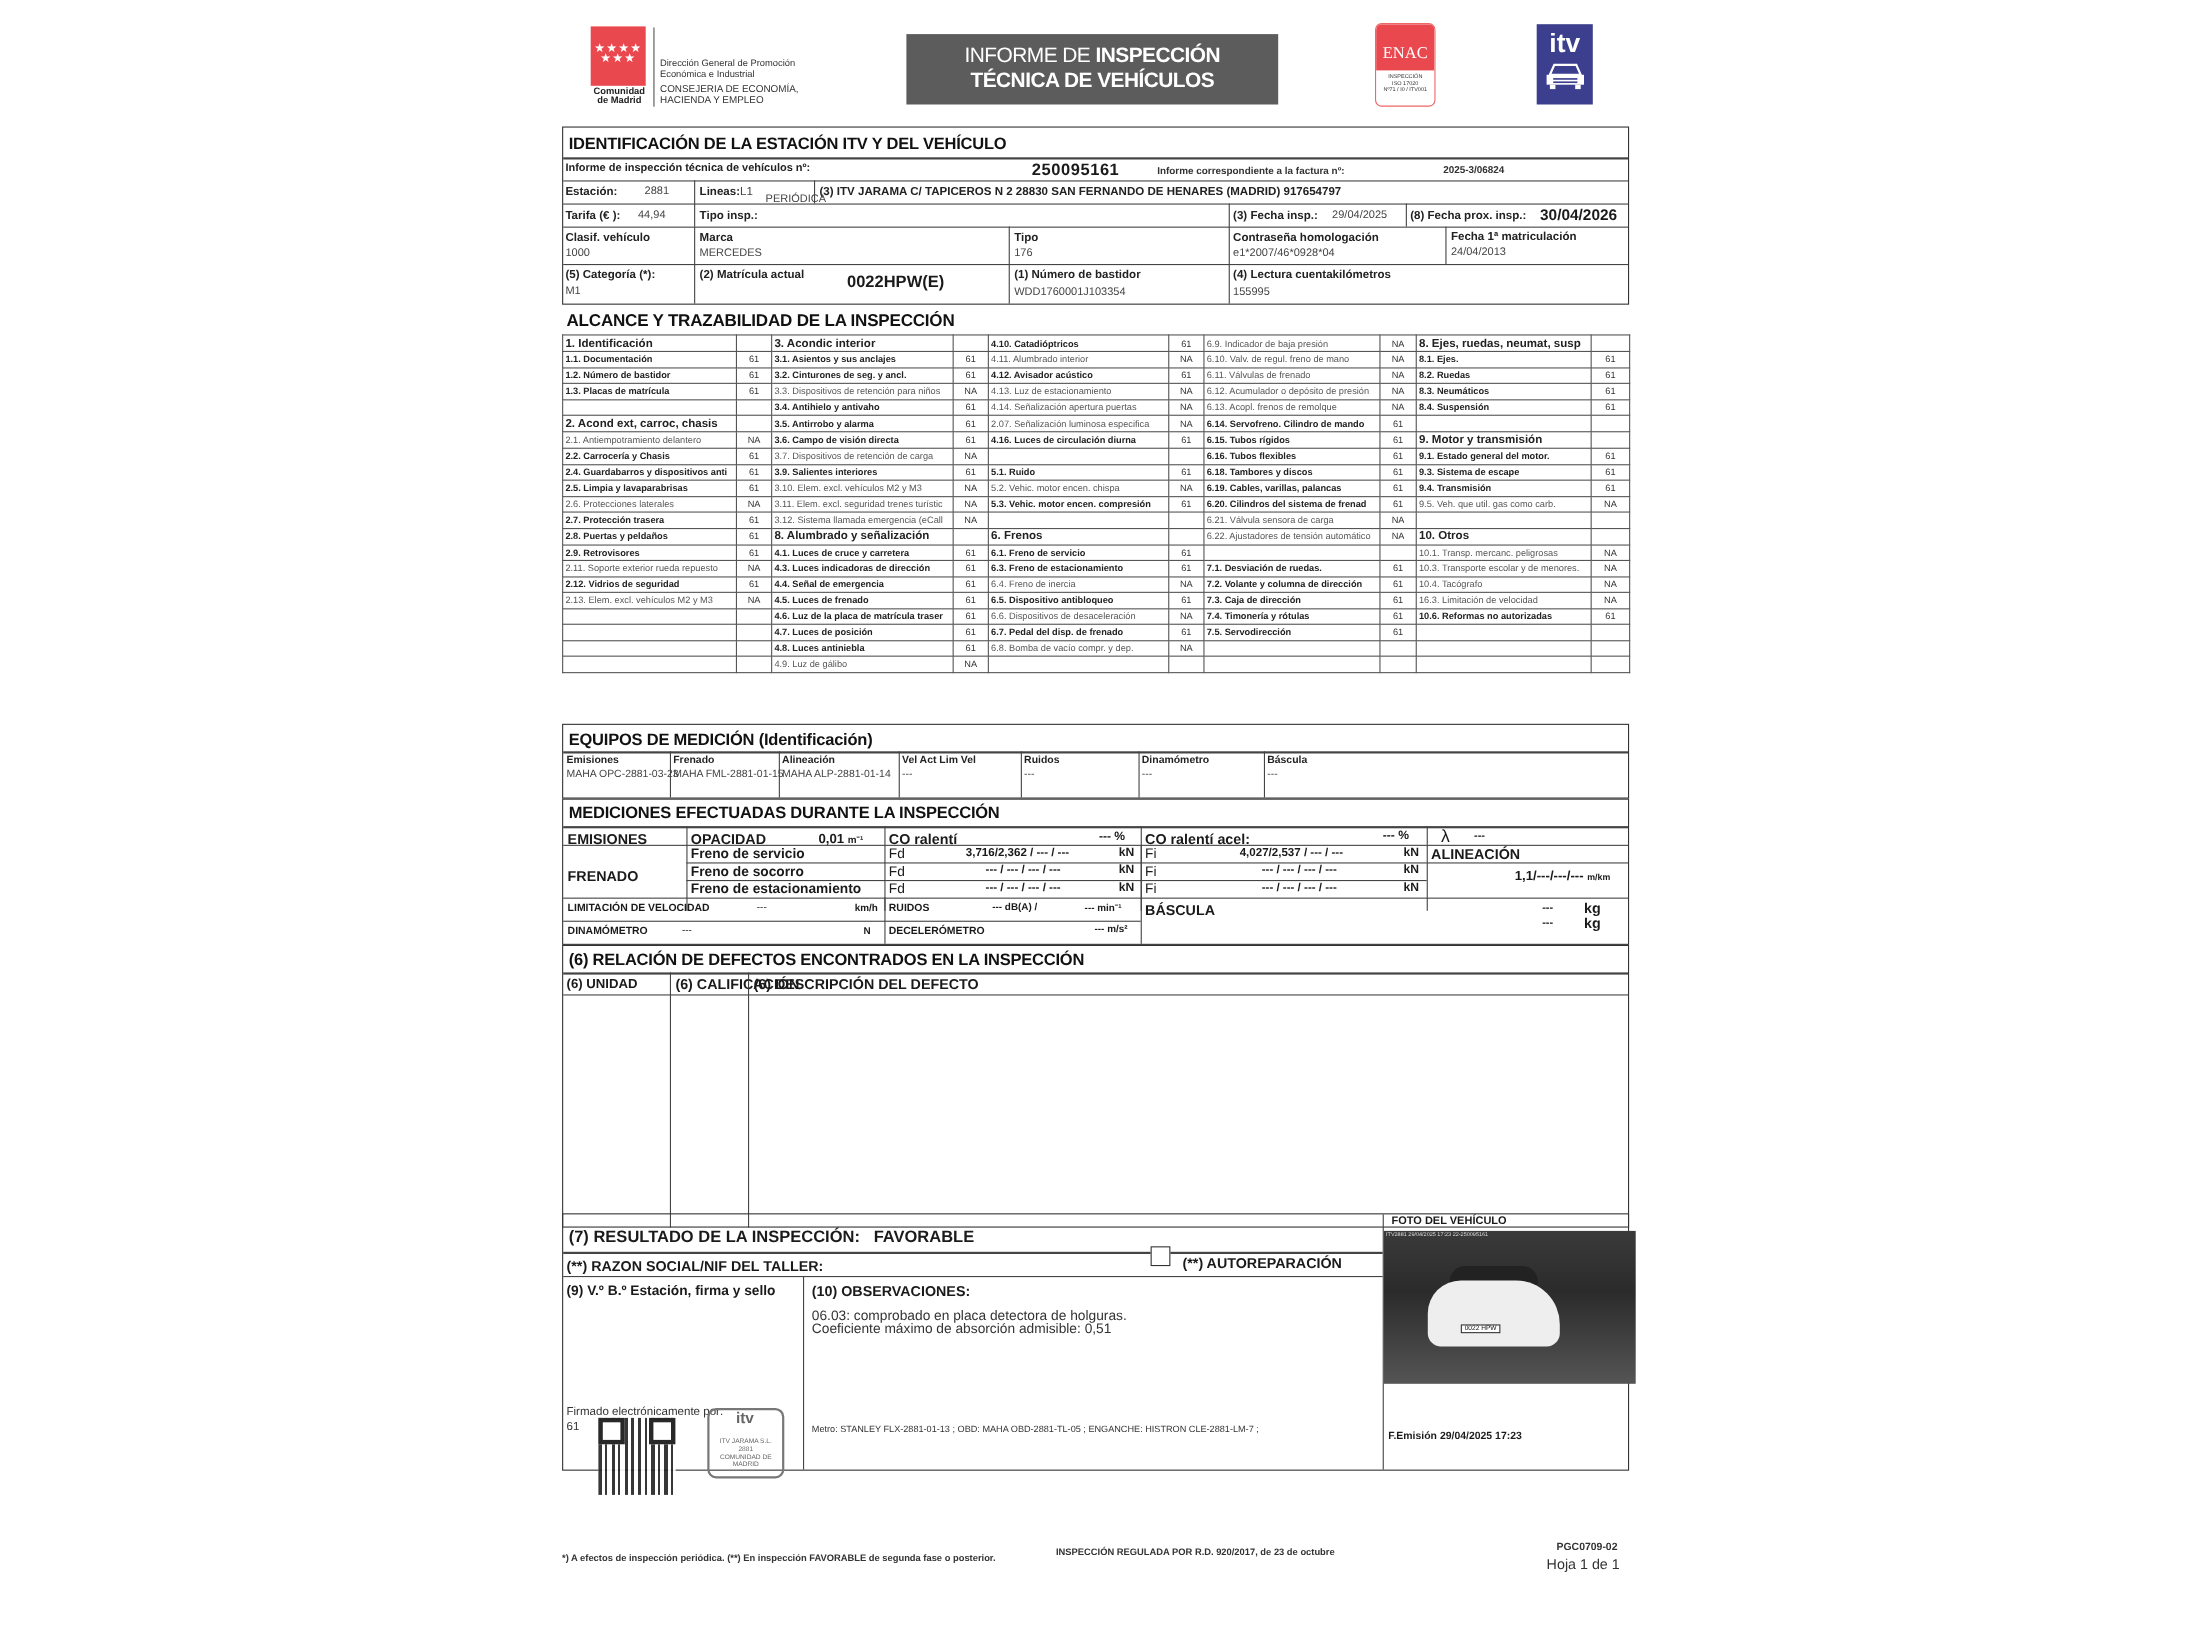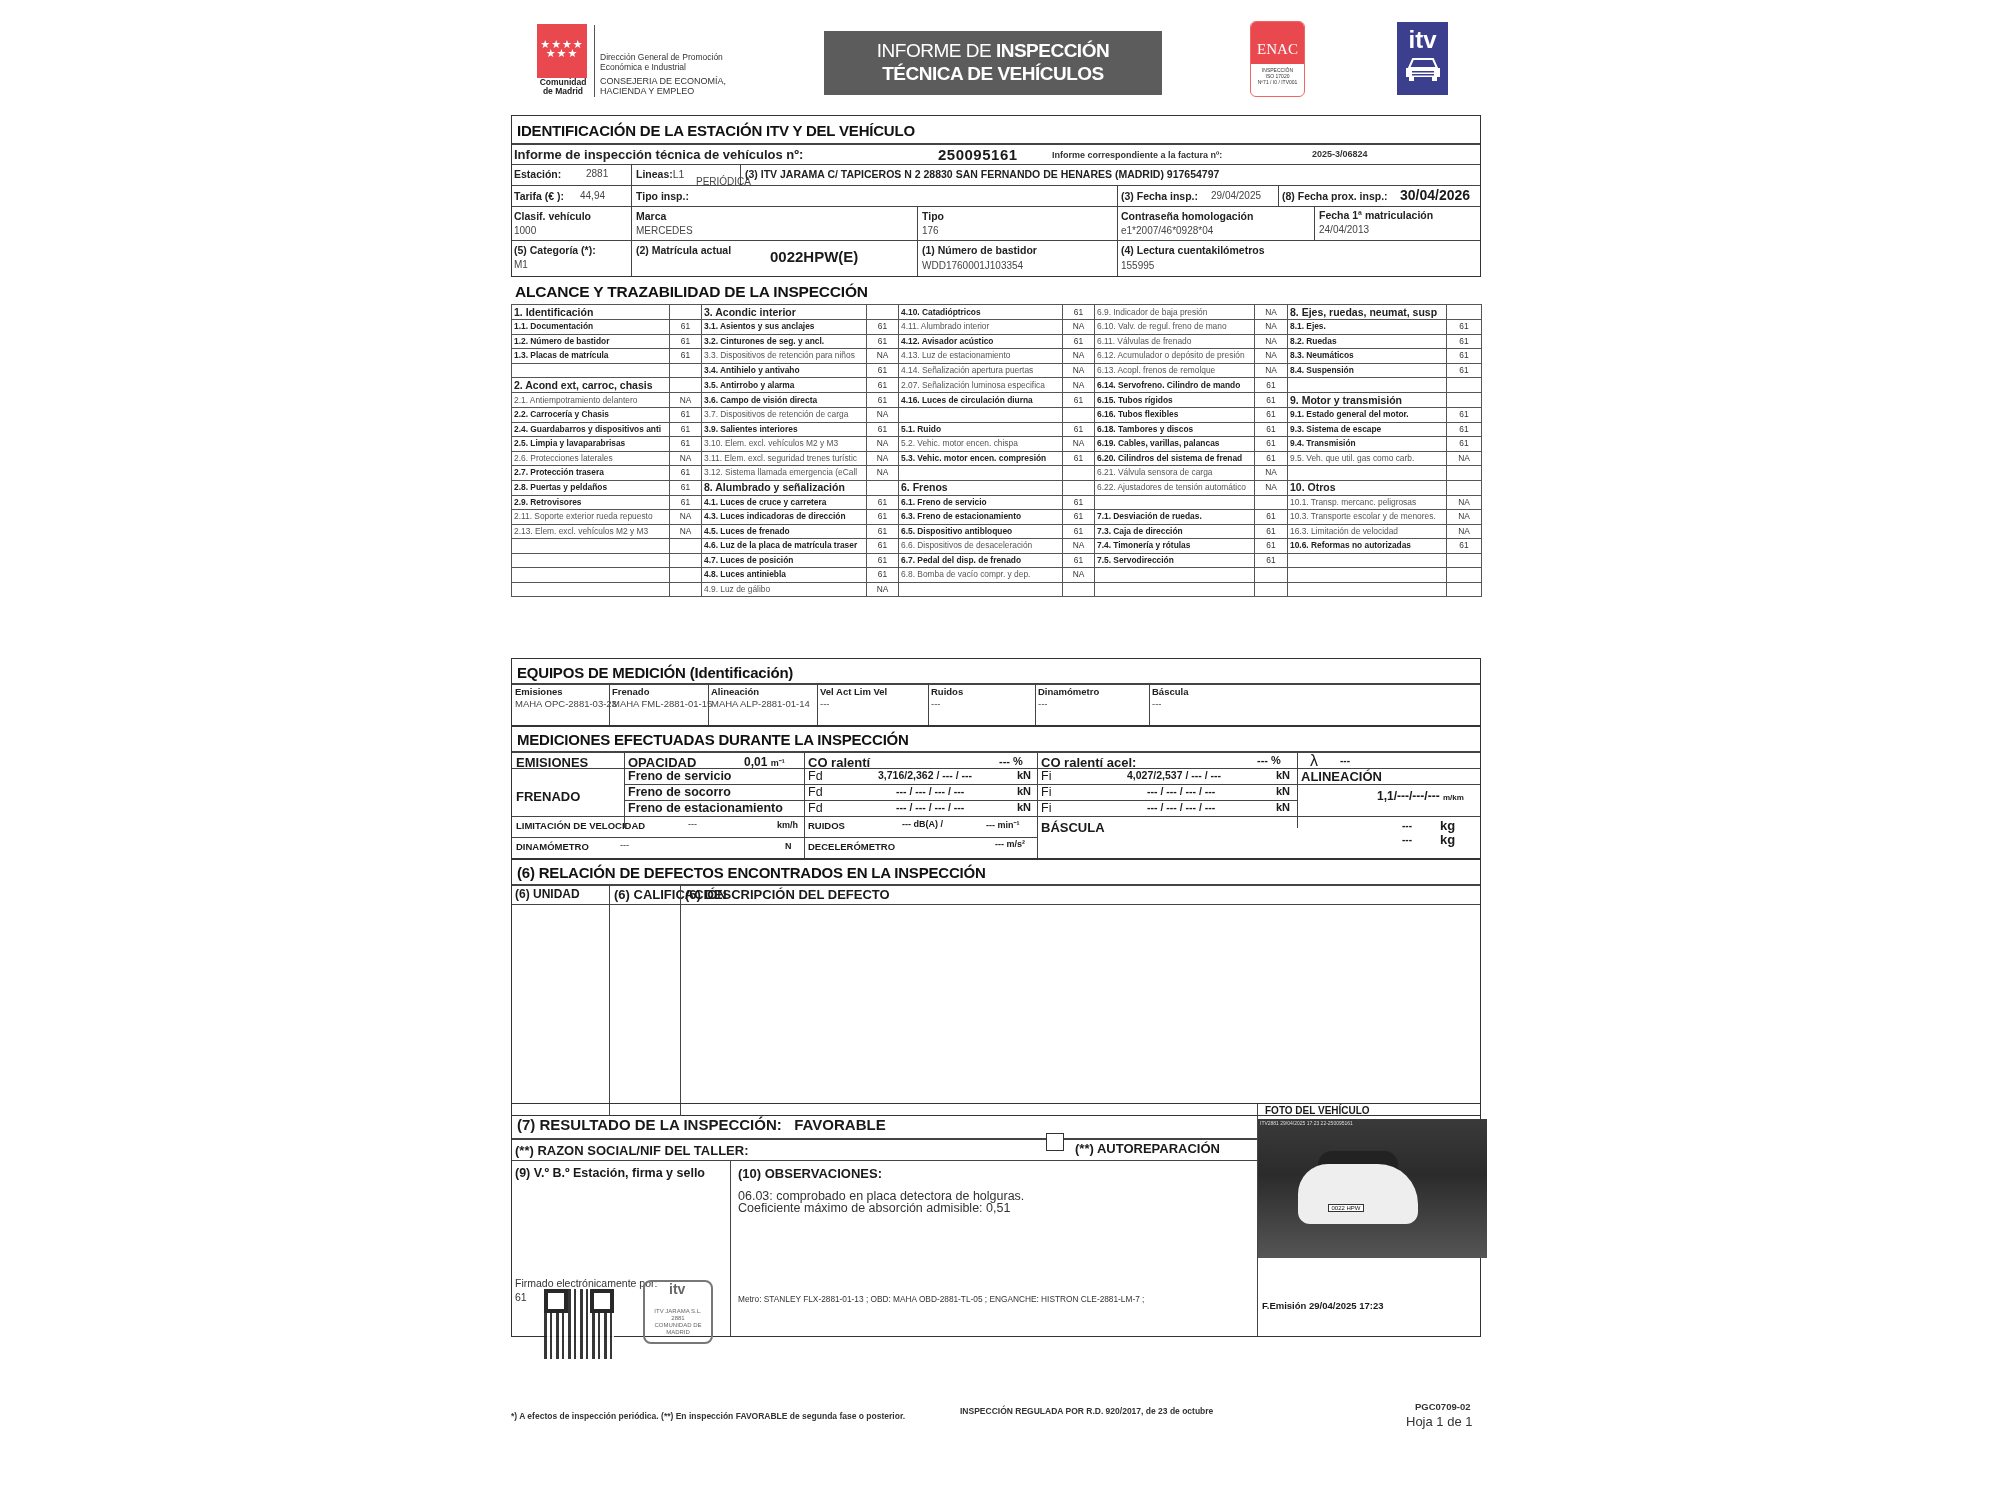--- a/index.html
+++ b/index.html
@@ -104,7 +104,7 @@
 <div class="abs section" style="left:511px;top:115px;width:970px;height:162px;">
   <div class="txt h1" style="left:5px;top:6px;">IDENTIFICACIÓN DE LA ESTACIÓN ITV Y DEL VEHÍCULO</div>
   <div class="hline" style="left:0;top:27px;width:968px;border-top-width:2px;"></div>
-  <div class="txt" style="left:2px;top:31px;font-size:13px;font-weight:bold;color:#222;">Informe de inspección técnica de vehículos nº:</div>
+  <div class="txt" style="left:2px;top:31px;font-size:10px;font-weight:bold;color:#222;">Informe de inspección técnica de vehículos nº:</div>
   <div class="txt" style="left:426px;top:30px;font-size:15px;font-weight:bold;letter-spacing:0.5px;">250095161</div>
   <div class="txt xs b" style="left:540px;top:34px;color:#333;">Informe correspondiente a la factura nº:</div>
   <div class="txt xs b" style="left:800px;top:33px;color:#333;">2025-3/06824</div>

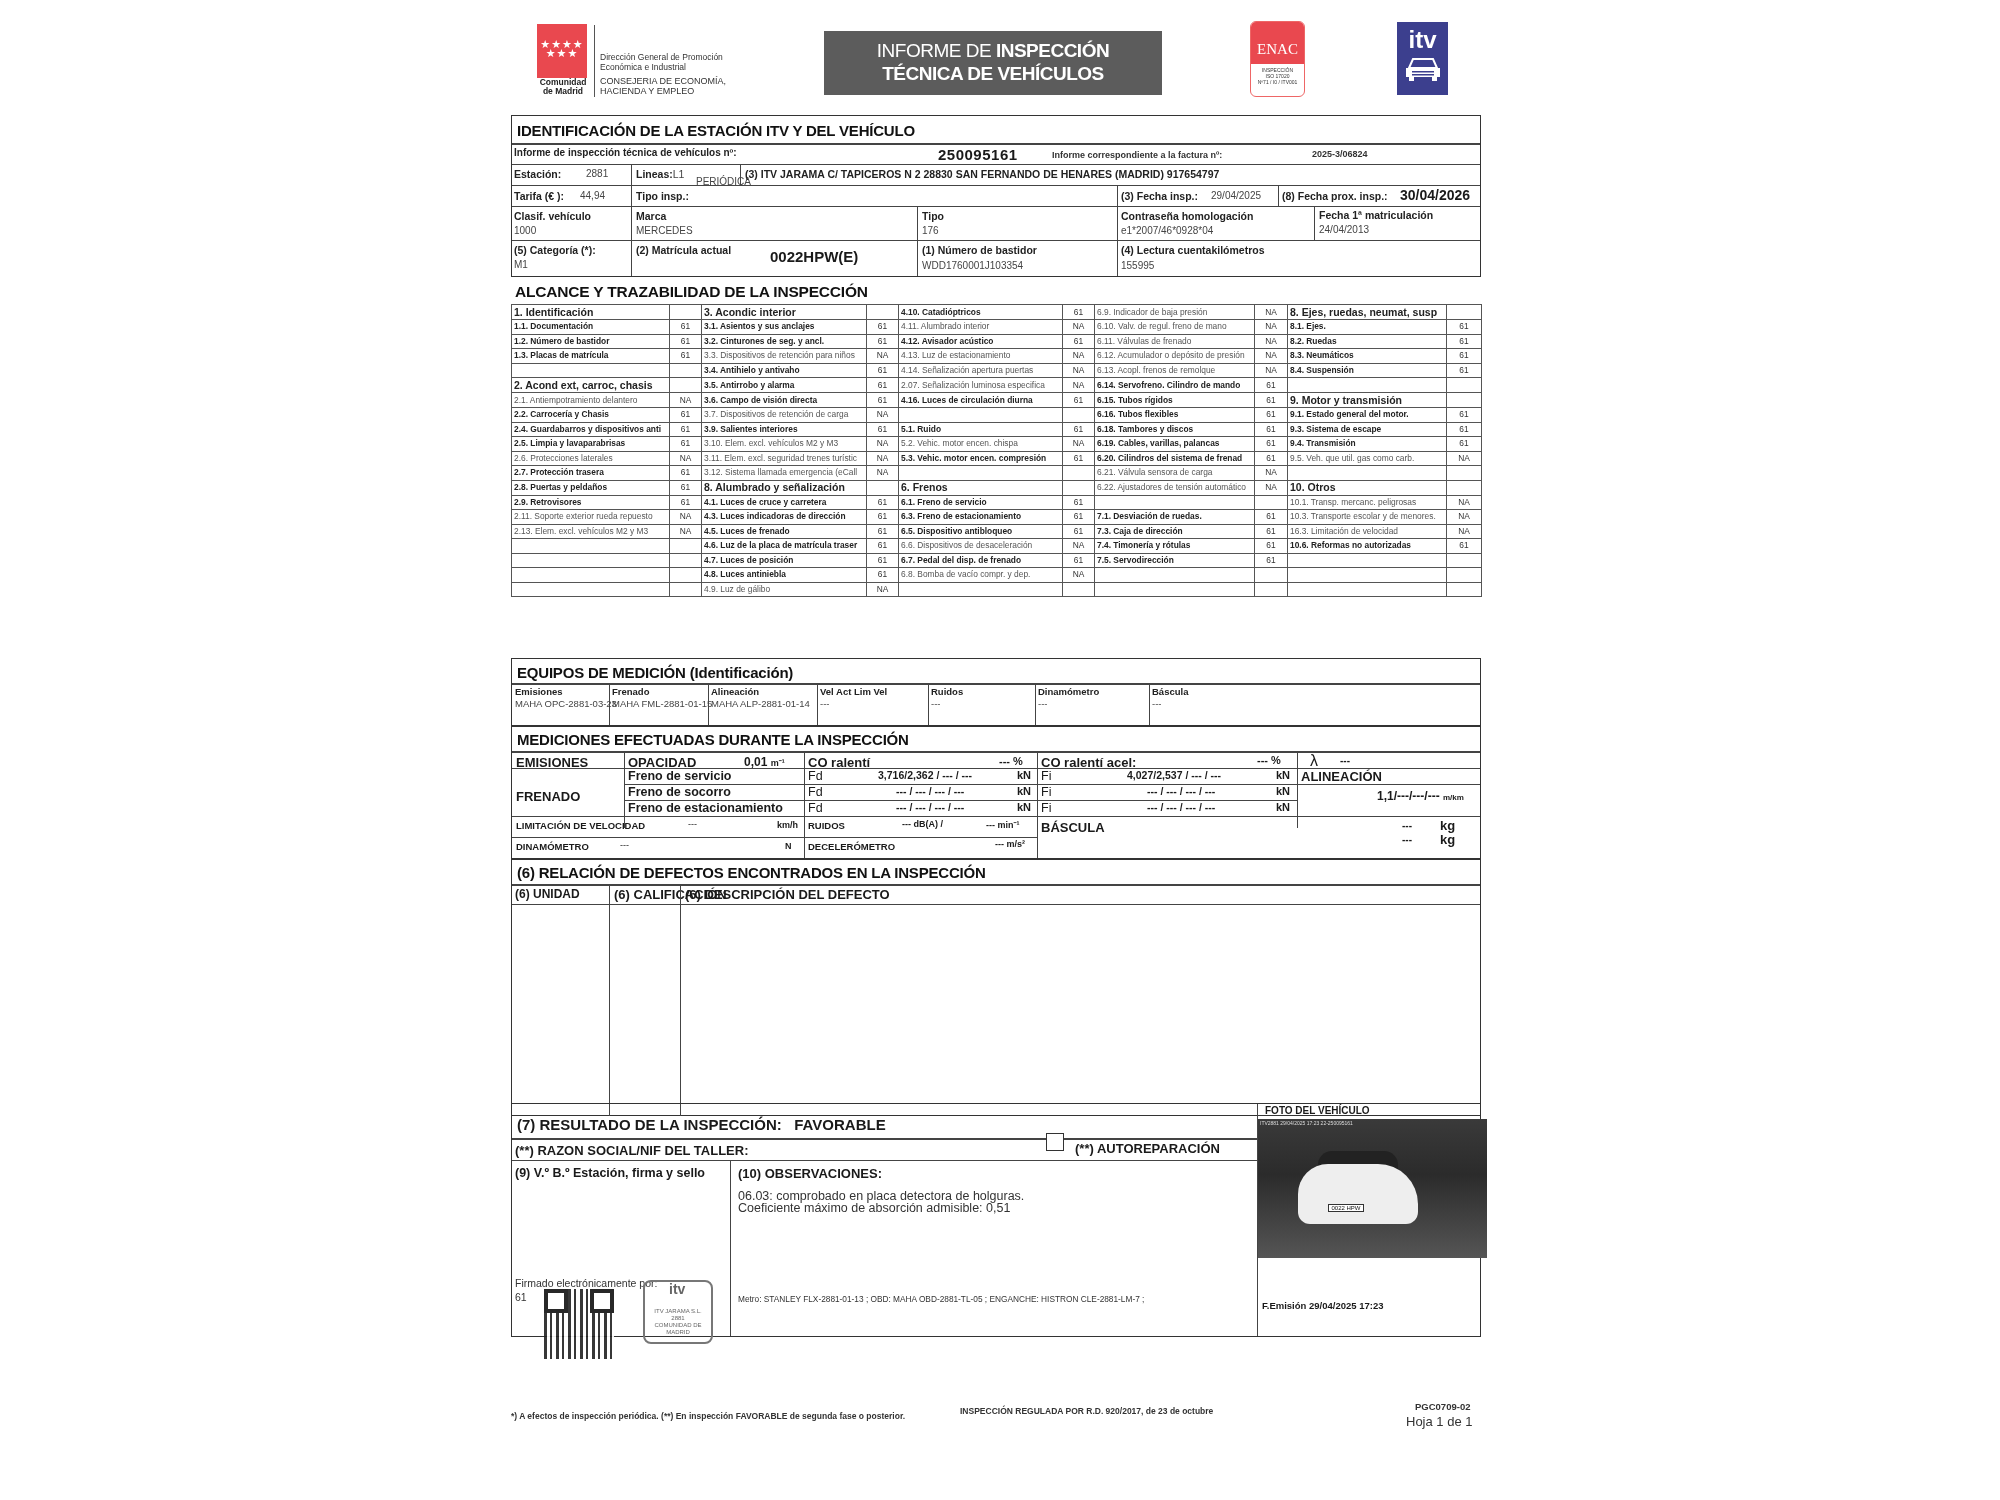--- a/index.html
+++ b/index.html
@@ -349,6 +349,18 @@
           <td class="bold">7.1. Desviación de ruedas.</td>
           <td class="code">61</td>
           <td class="normal">10.3. Transporte escolar y de menores.</td>
+          <td class="code">NA</td>
+        </tr>
+        <tr>
+          <td class="bold">2.12. Vidrios de seguridad</td>
+          <td class="code">61</td>
+          <td class="bold">4.4. Señal de emergencia</td>
+          <td class="code">61</td>
+          <td class="normal">6.4. Freno de inercia</td>
+          <td class="code">NA</td>
+          <td class="bold">7.2. Volante y columna de dirección</td>
+          <td class="code">61</td>
+          <td class="normal">10.4. Tacógrafo</td>
           <td class="code">NA</td>
         </tr>
         <tr>

